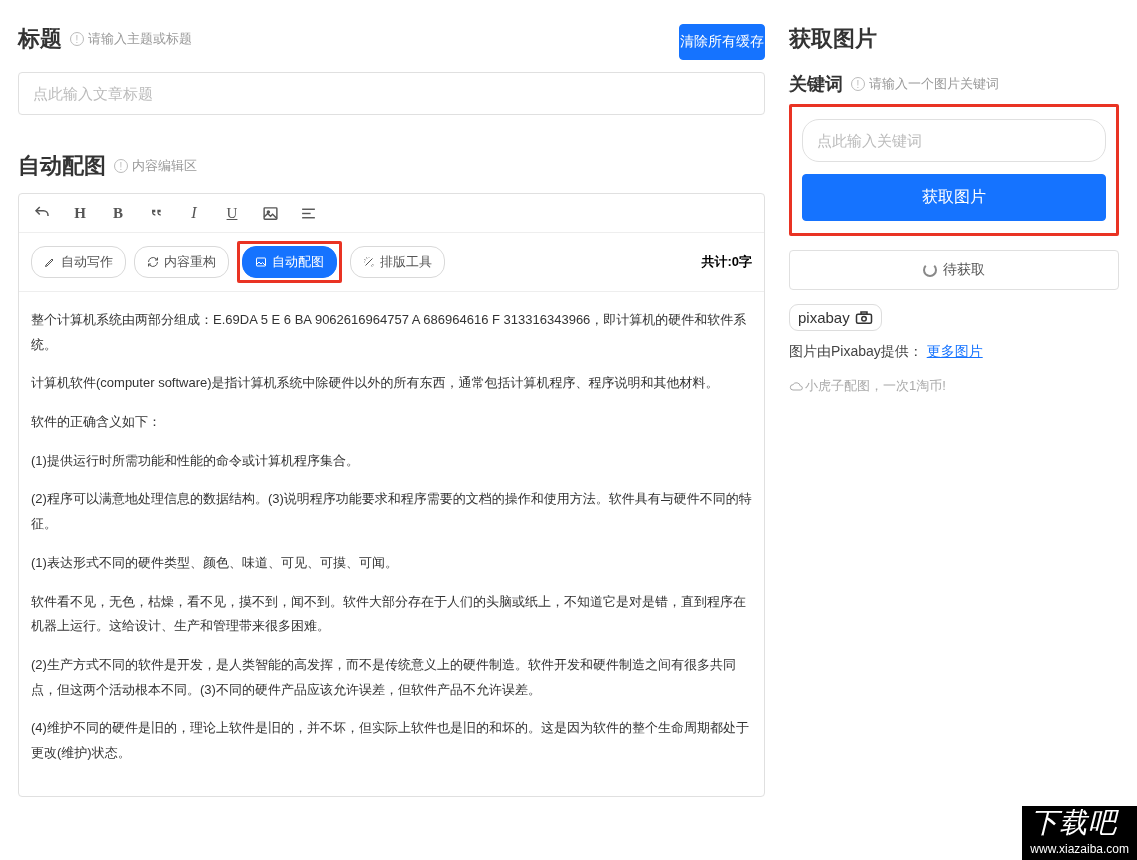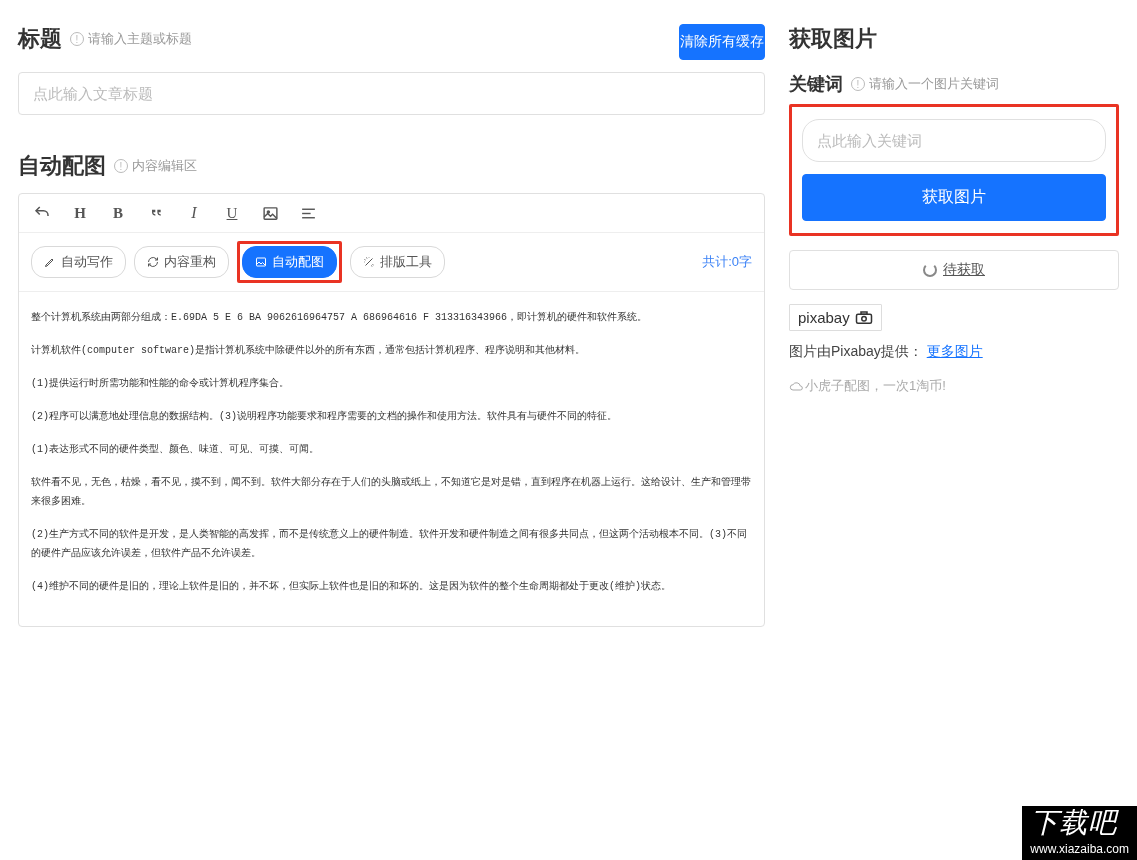--- a/index.html
+++ b/index.html
@@ -152,7 +152,8 @@
 .wordcount {
   margin-left: auto;
   font-size: 13px;
-  color: #3b82f6;
+  color: #000000;
+  font-weight: bold;
 }
 .content-area {
   padding: 16px 8px 16px 8px;

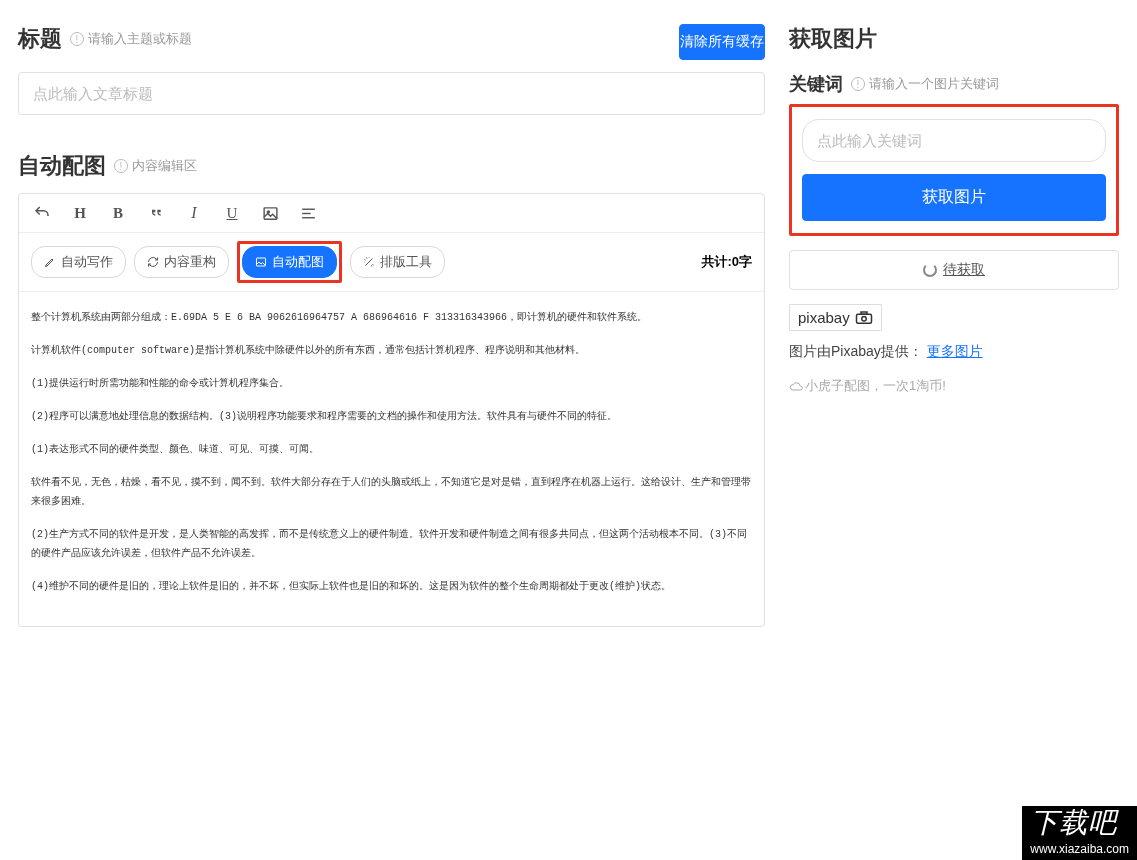--- a/index.html
+++ b/index.html
@@ -190,7 +190,6 @@
   justify-content: center;
   gap: 6px;
   margin-top: 14px;
-  text-decoration: underline;
 }
 .spinner {
   width: 14px;

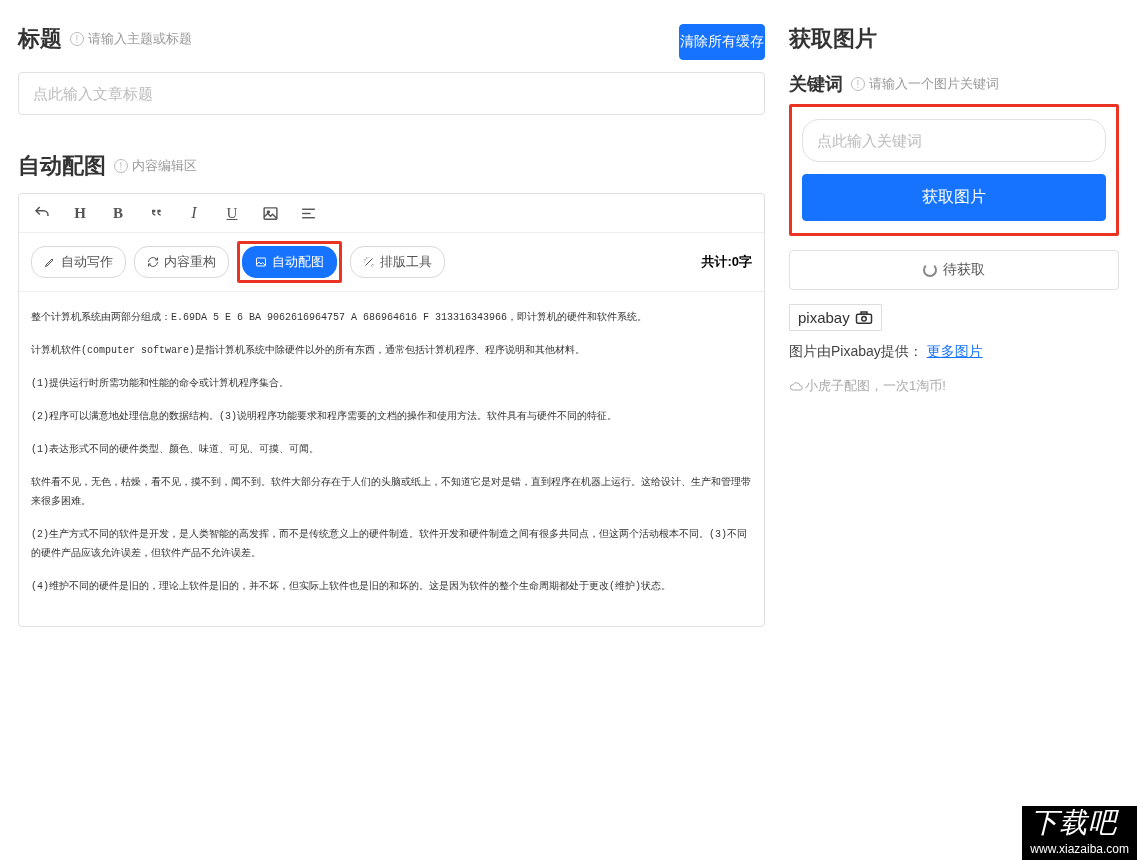--- a/index.html
+++ b/index.html
@@ -160,11 +160,10 @@
 }
 .content-area p {
   line-height: 1.9;
-  font-size: 10px;
+  font-size: 13px;
   color: #333;
   margin-bottom: 14px;
   padding: 0 4px;
-  font-family: Liberation Mono, monospace;
 }
 .side-section {
   margin-bottom: 18px;

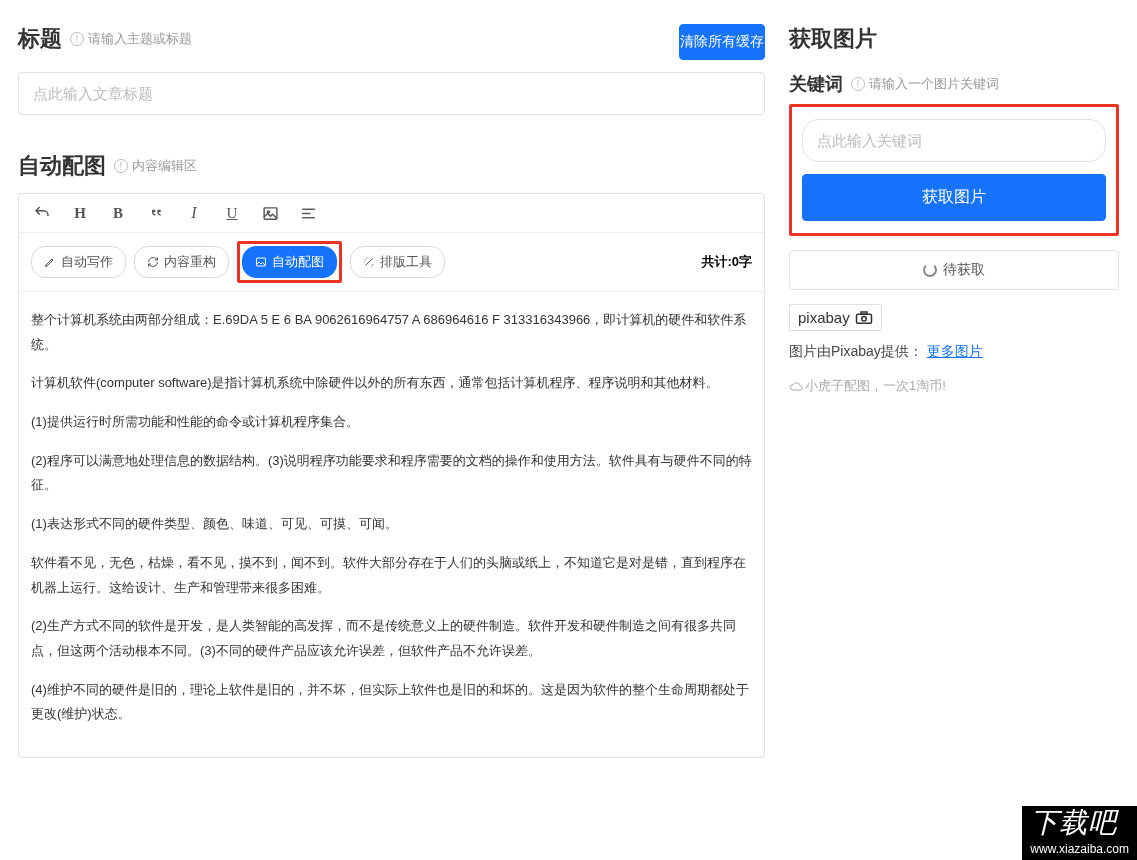--- a/index.html
+++ b/index.html
@@ -201,7 +201,7 @@
   display: inline-flex;
   align-items: center;
   border: 1px solid #ddd;
-  border-radius: 1px;
+  border-radius: 9px;
   padding: 4px 8px;
   font-size: 15px;
   color: #333;

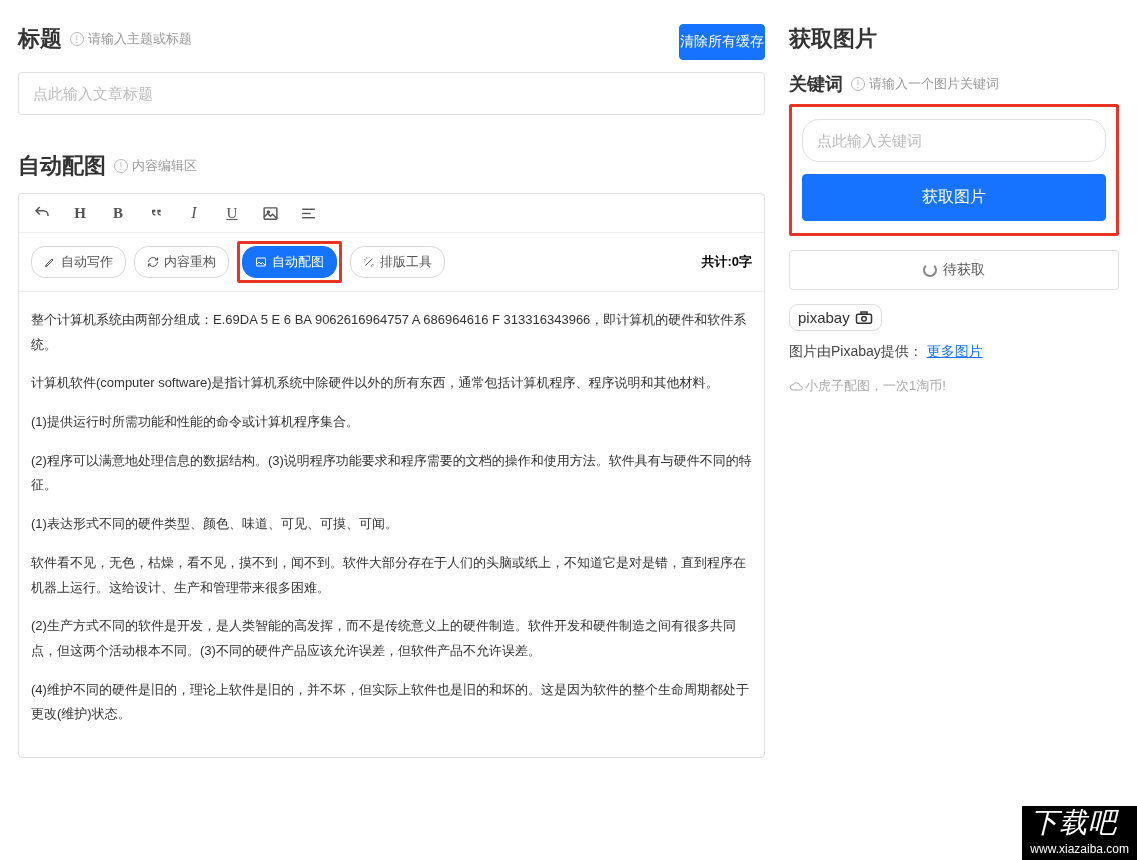--- a/index.html
+++ b/index.html
@@ -353,6 +353,7 @@
       <div class="content-area">
         <p>整个计算机系统由两部分组成：E.69DA 5 E 6 BA 9062616964757 A 686964616 F 313316343966，即计算机的硬件和软件系统。</p>
         <p>计算机软件(computer software)是指计算机系统中除硬件以外的所有东西，通常包括计算机程序、程序说明和其他材料。</p>
+        <p>软件的正确含义如下：</p>
         <p>(1)提供运行时所需功能和性能的命令或计算机程序集合。</p>
         <p>(2)程序可以满意地处理信息的数据结构。(3)说明程序功能要求和程序需要的文档的操作和使用方法。软件具有与硬件不同的特征。</p>
         <p>(1)表达形式不同的硬件类型、颜色、味道、可见、可摸、可闻。</p>

